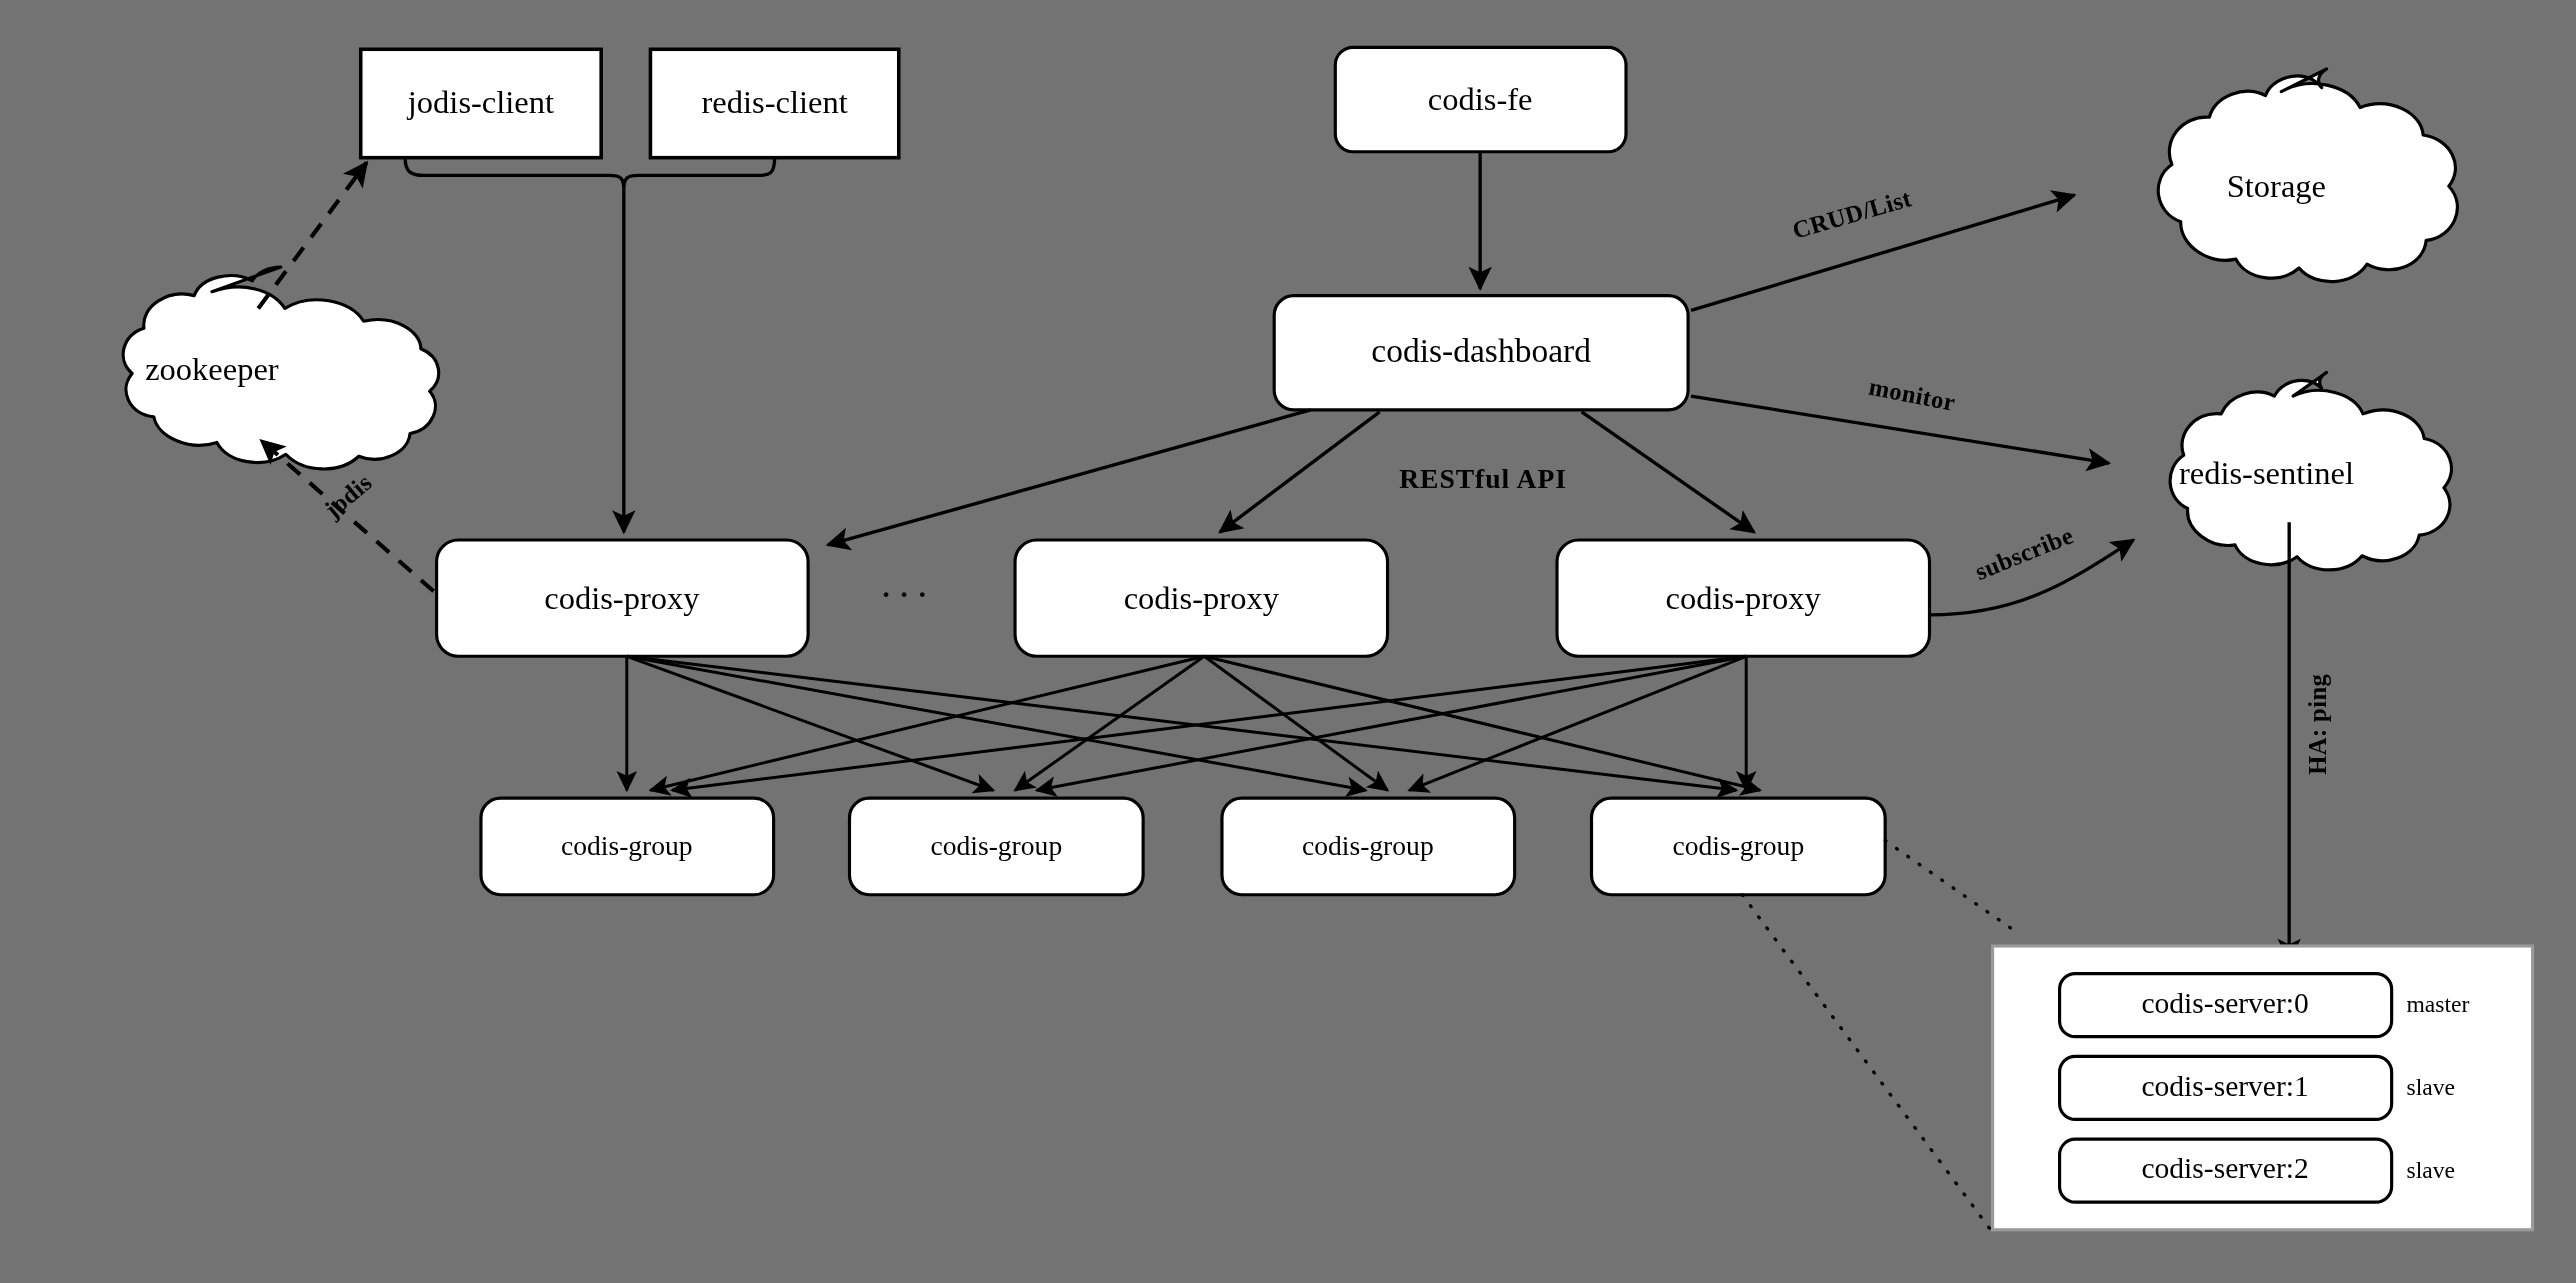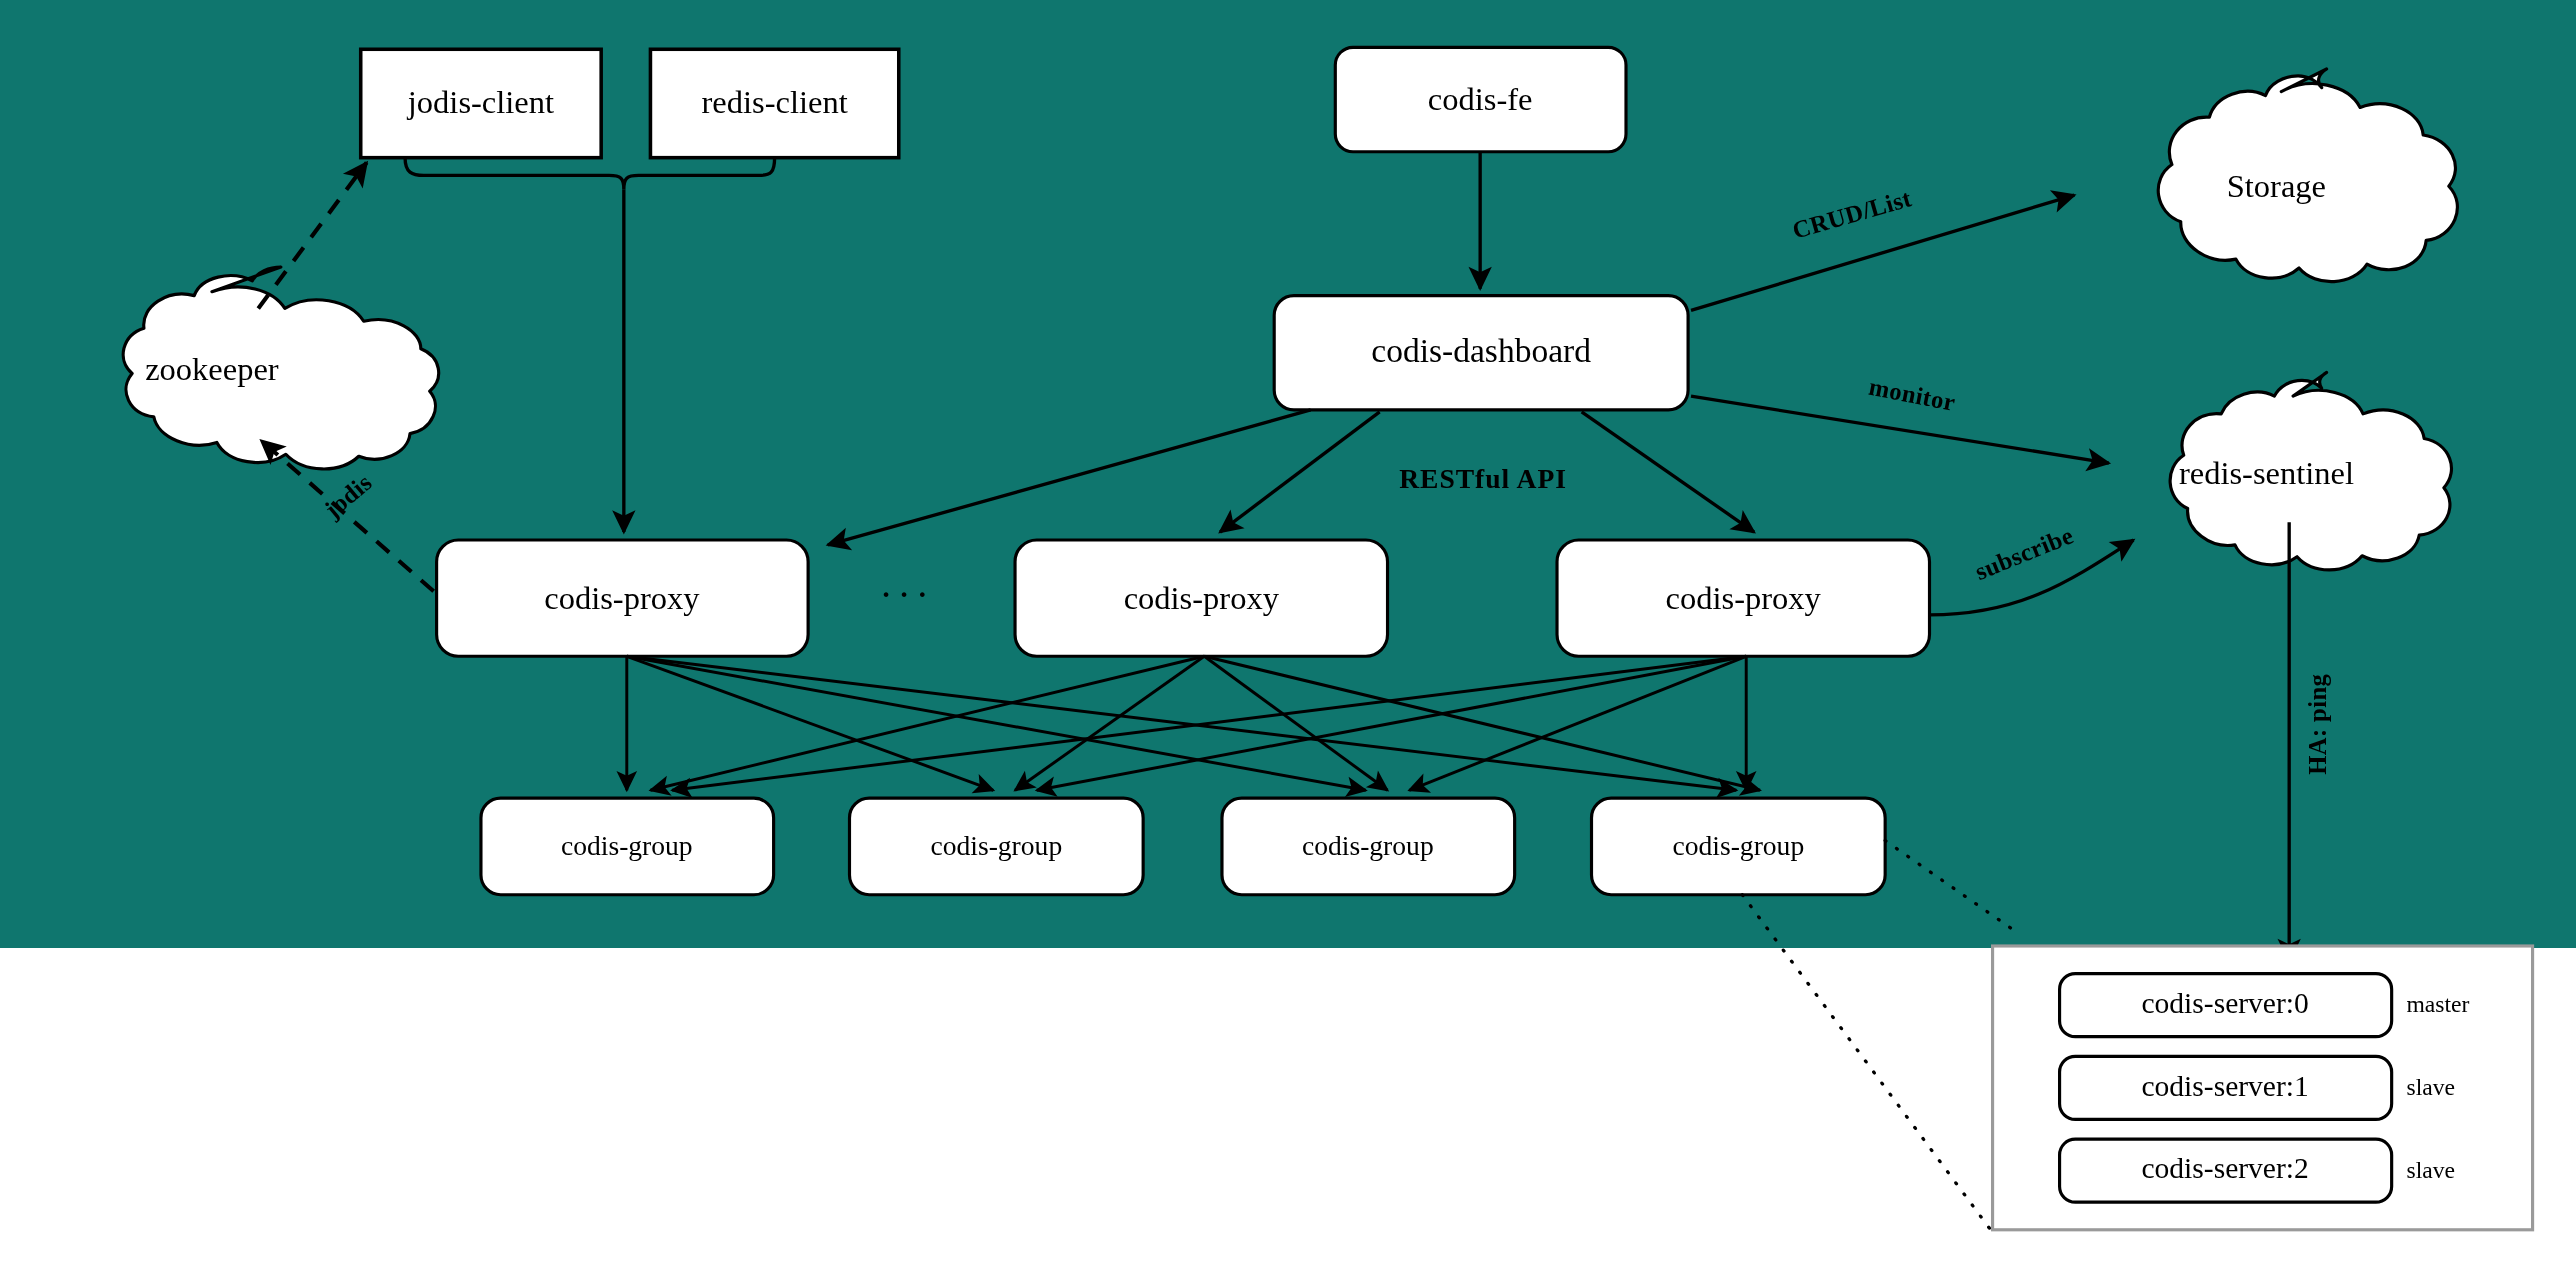--- a/index.html
+++ b/index.html
@@ -5,7 +5,7 @@
   html,body{margin:0;padding:0;background:#ffffff;}
   body{width:2576px;height:1283px;overflow:hidden;
        font-family:"Liberation Serif","DejaVu Serif",serif;}
-  #stage{position:relative;width:2576px;height:948px;background:#0f766e;}
+  #stage{position:relative;width:2576px;height:1283px;background:#737373;}
   svg#diagram{position:absolute;left:0;top:0;width:2576px;height:1283px;}
   .nodebox{fill:#ffffff;stroke:#000000;stroke-width:3.2;}
   .nodebox-sharp{fill:#ffffff;stroke:#000000;stroke-width:3.6;}

